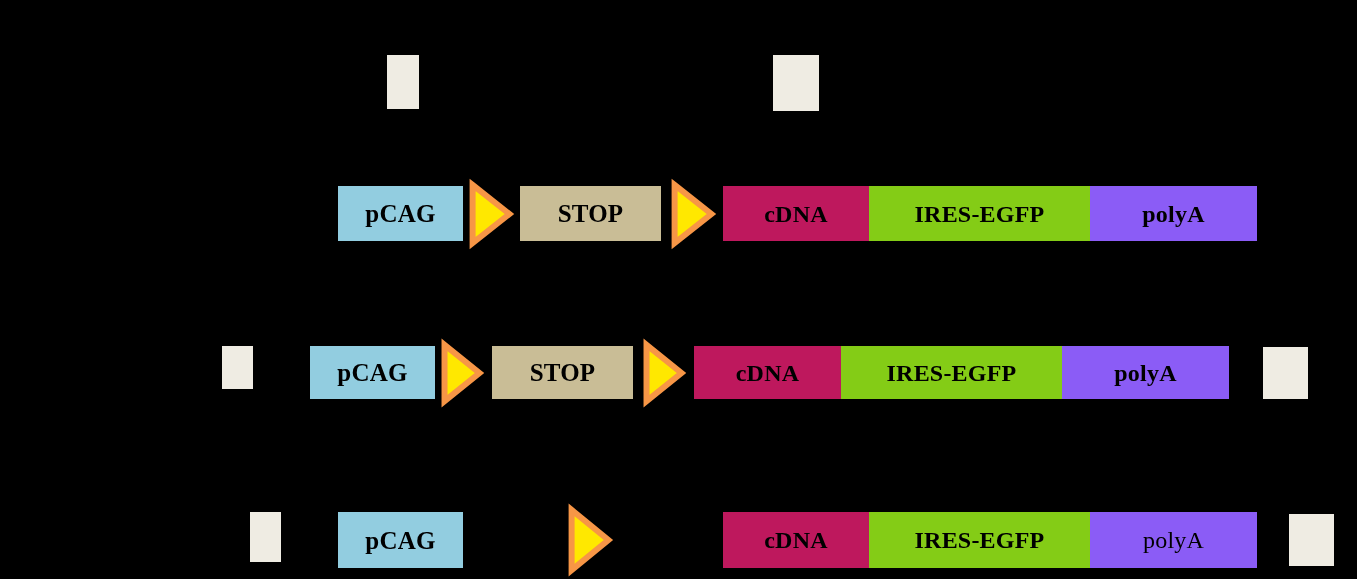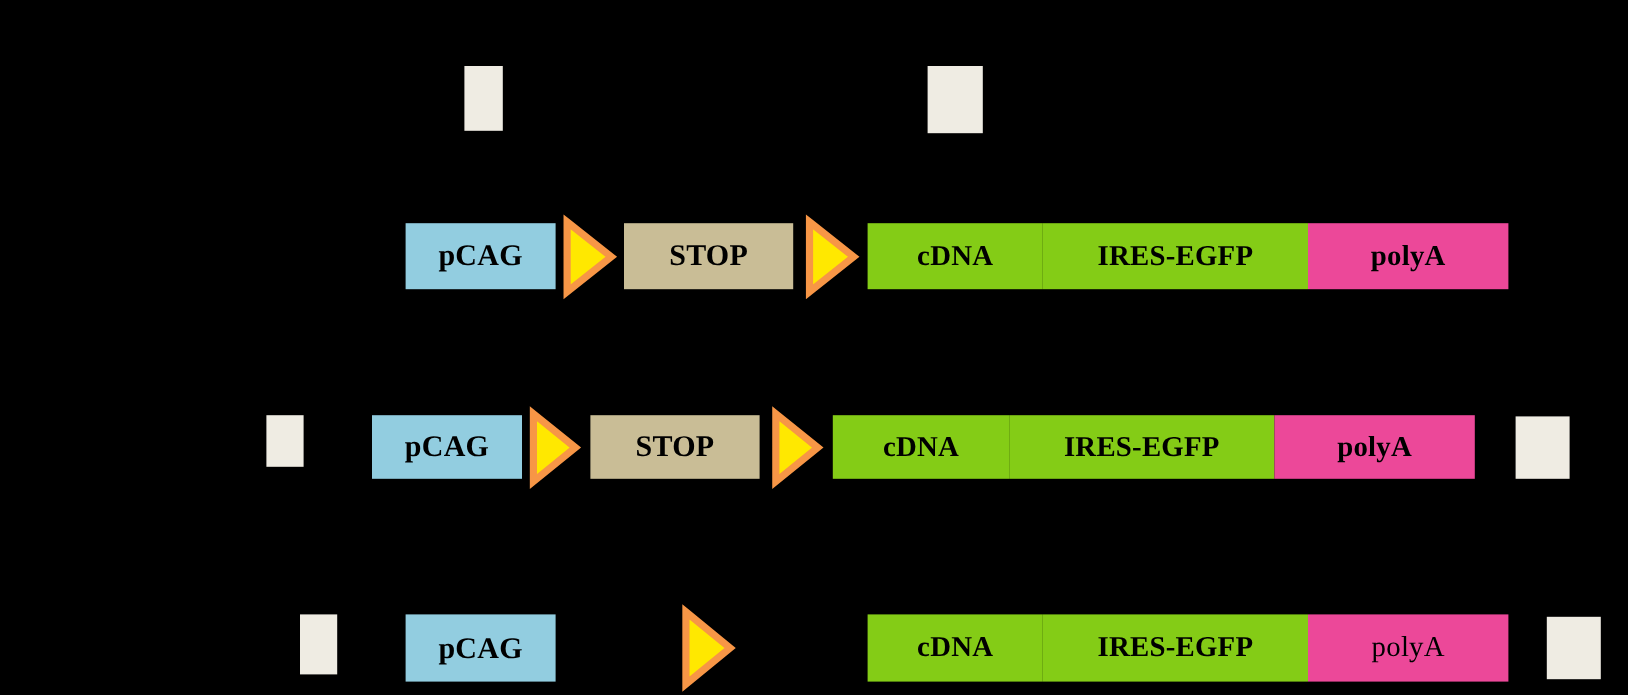--- a/index.html
+++ b/index.html
@@ -35,7 +35,7 @@
   
   .seg-promoter { background: #92cde0; }
   .seg-stop     { background: #c9bd96; }
-  .seg-cdna     { background: #84cc16; }
+  .seg-cdna     { background: #be185d; }
   .seg-ires     { background: #84cc16; }
   .seg-polya    { background: #ec4899; }
   .seg-blank    { background: #efece3; }

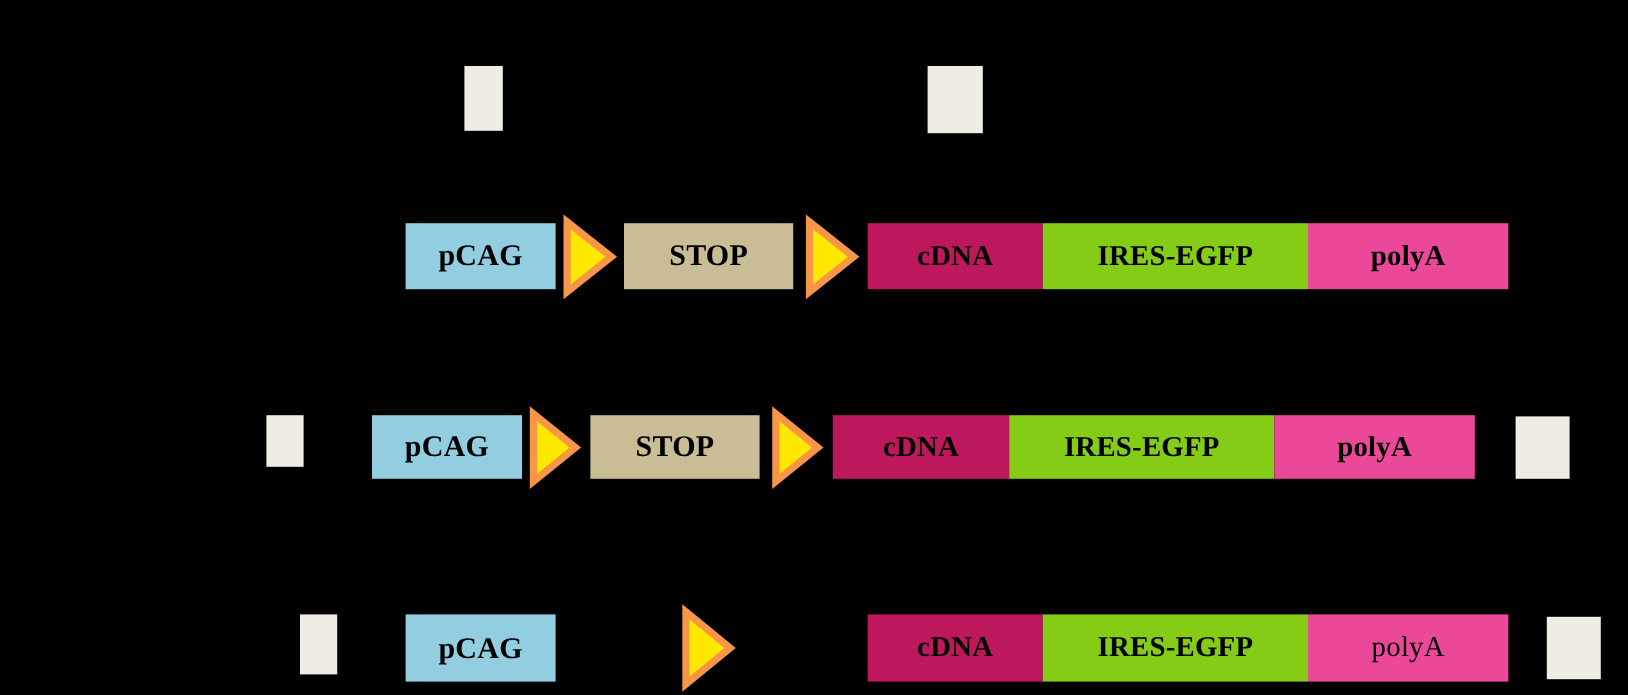--- a/index.html
+++ b/index.html
@@ -37,7 +37,7 @@
   .seg-stop     { background: #c9bd96; }
   .seg-cdna     { background: #be185d; }
   .seg-ires     { background: #84cc16; }
-  .seg-polya    { background: #ec4899; }
+  .seg-polya    { background: #8b5cf6; }
   .seg-blank    { background: #efece3; }
 
   .regular { font-weight: normal; }

